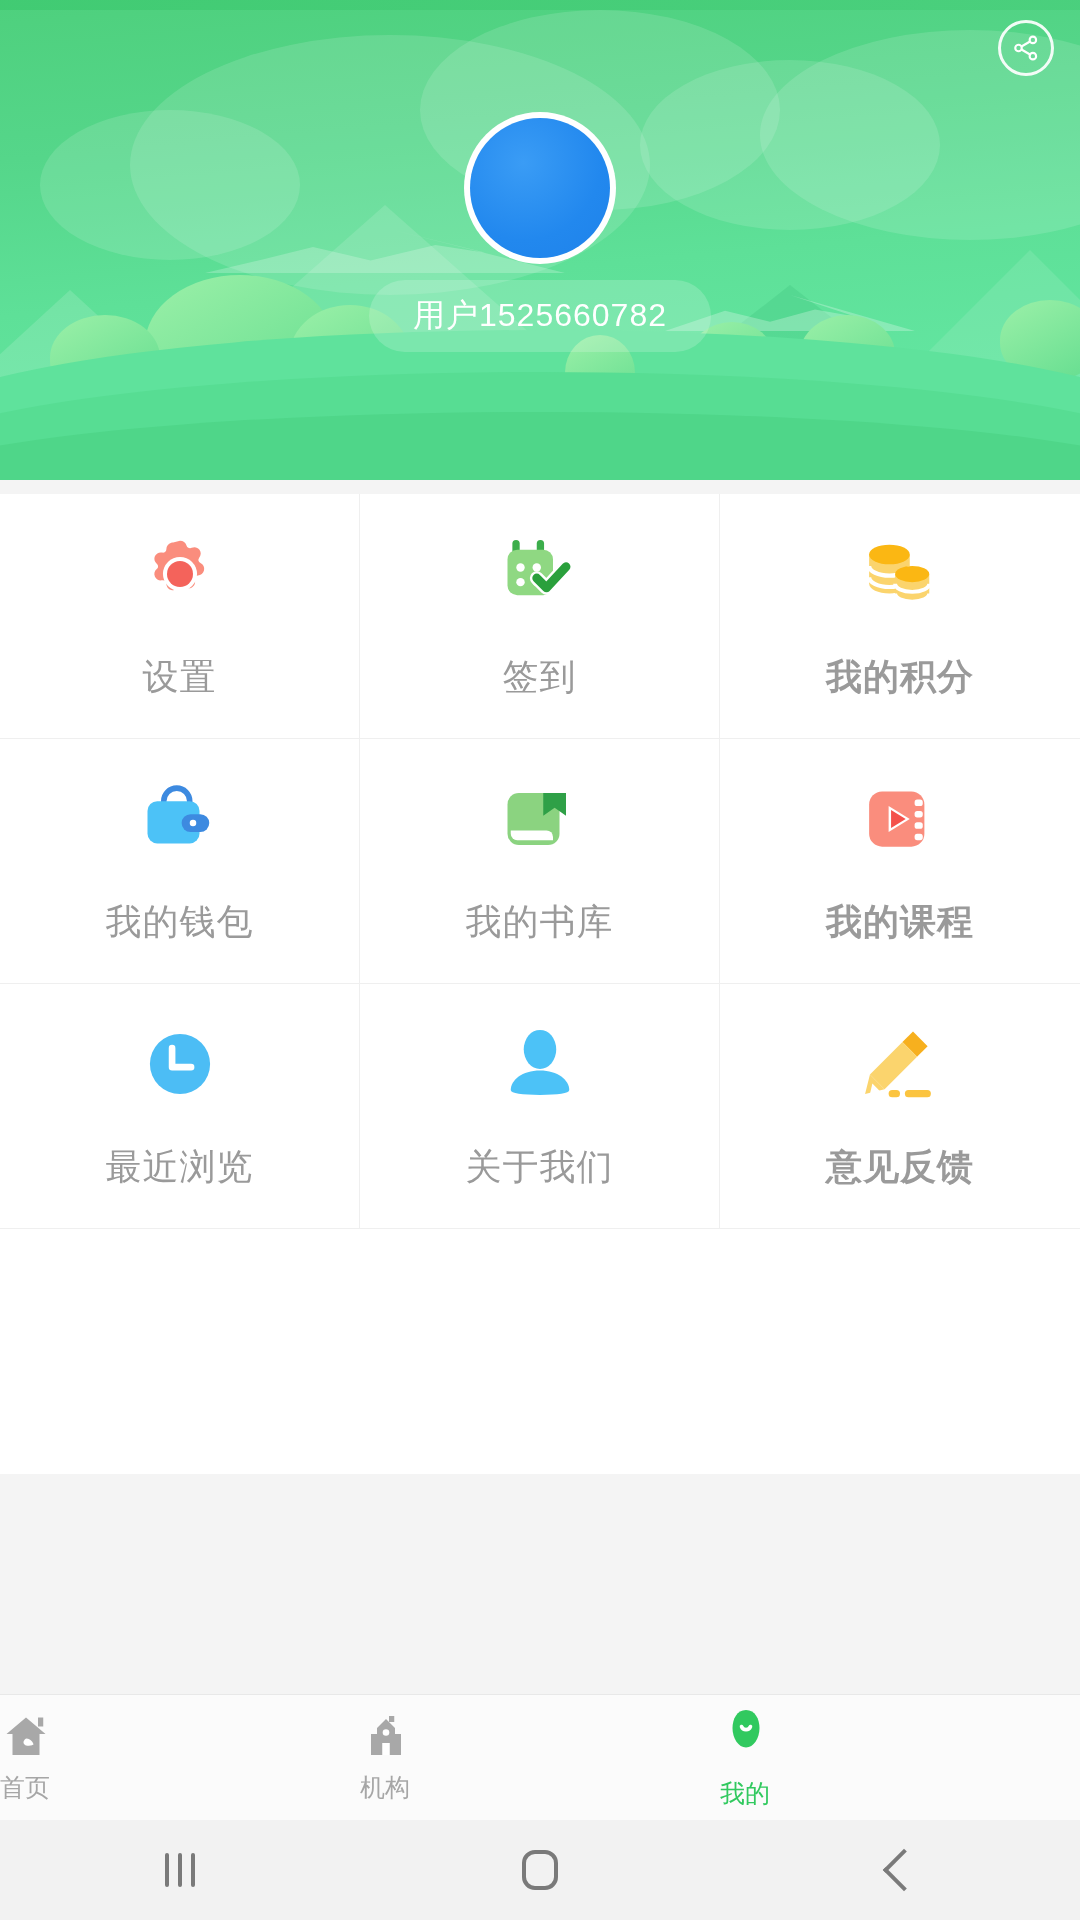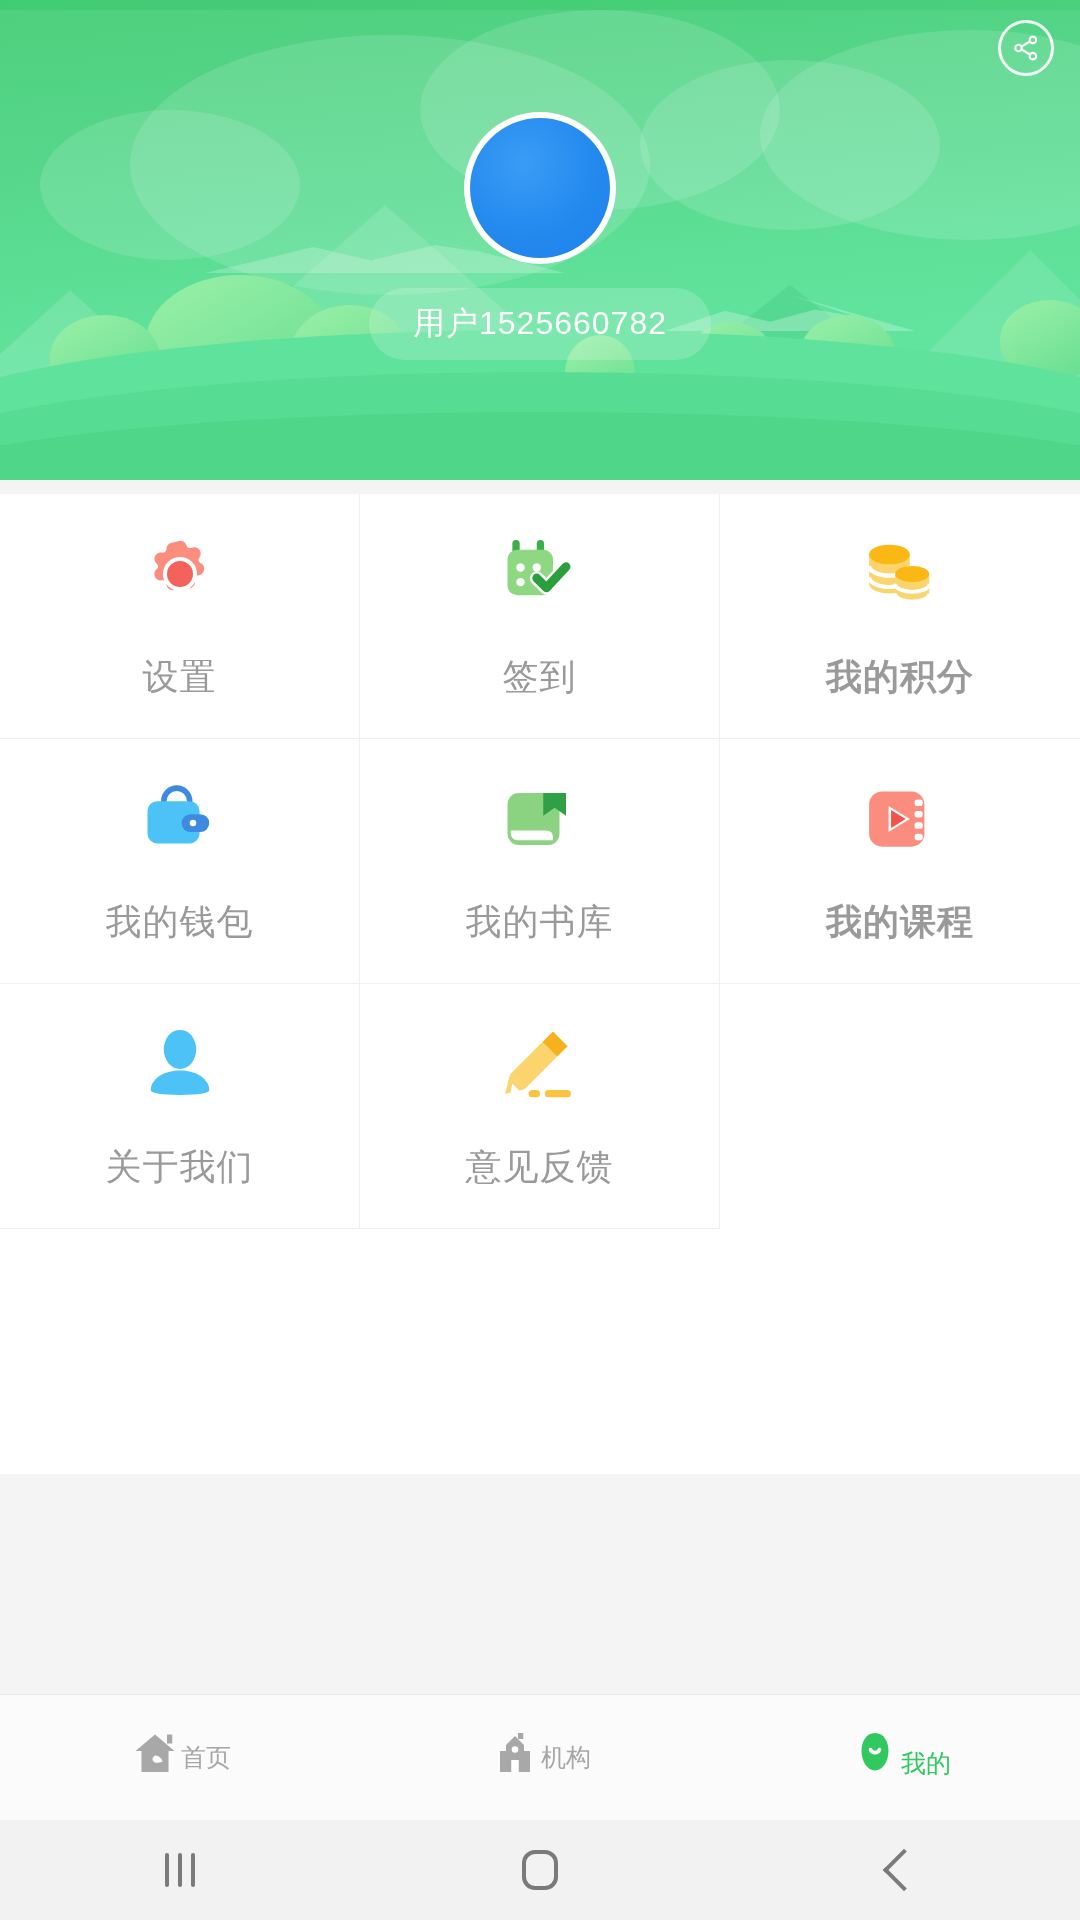--- a/index.html
+++ b/index.html
@@ -149,7 +149,7 @@
   .name-pill {
     position: absolute;
     left: 50%;
-    top: 288px;
+    top: 280px;
     transform: translateX(-50%);
     background: rgba(255,255,255,0.18);
     border-radius: 38px;

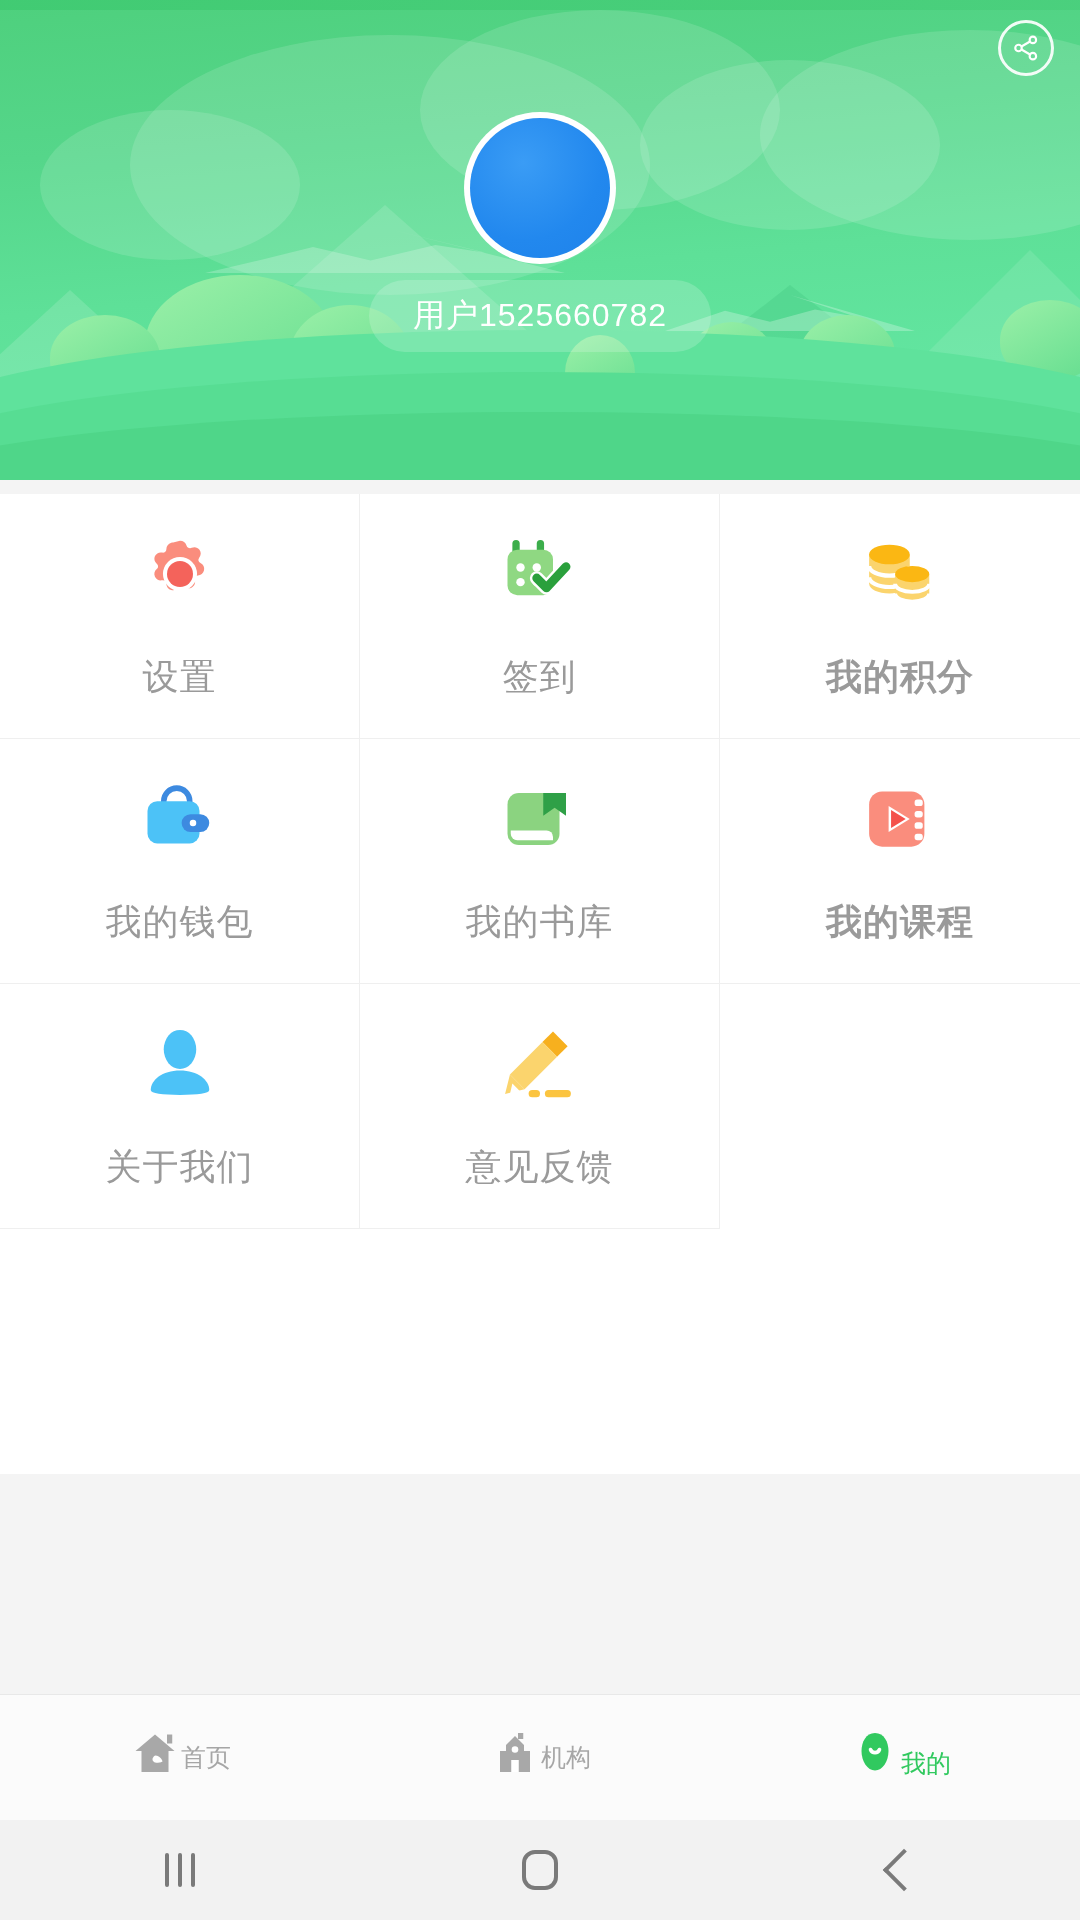--- a/index.html
+++ b/index.html
@@ -403,6 +403,15 @@
       <div class="cell-label">我的课程</div>
     </div>
 
+    <div class="cell">
+      <div class="cell-icon">
+        <svg width="76" height="76" viewBox="0 0 48 48">
+          <circle cx="24" cy="24" r="19" fill="#4cbdf5"></circle>
+          <path d="M19 14 v12 h12" fill="none" stroke="#ffffff" stroke-width="4.2" stroke-linecap="round" stroke-linejoin="round"></path>
+        </svg>
+      </div>
+      <div class="cell-label">最近浏览</div>
+    </div>
 
     <div class="cell">
       <div class="cell-icon">

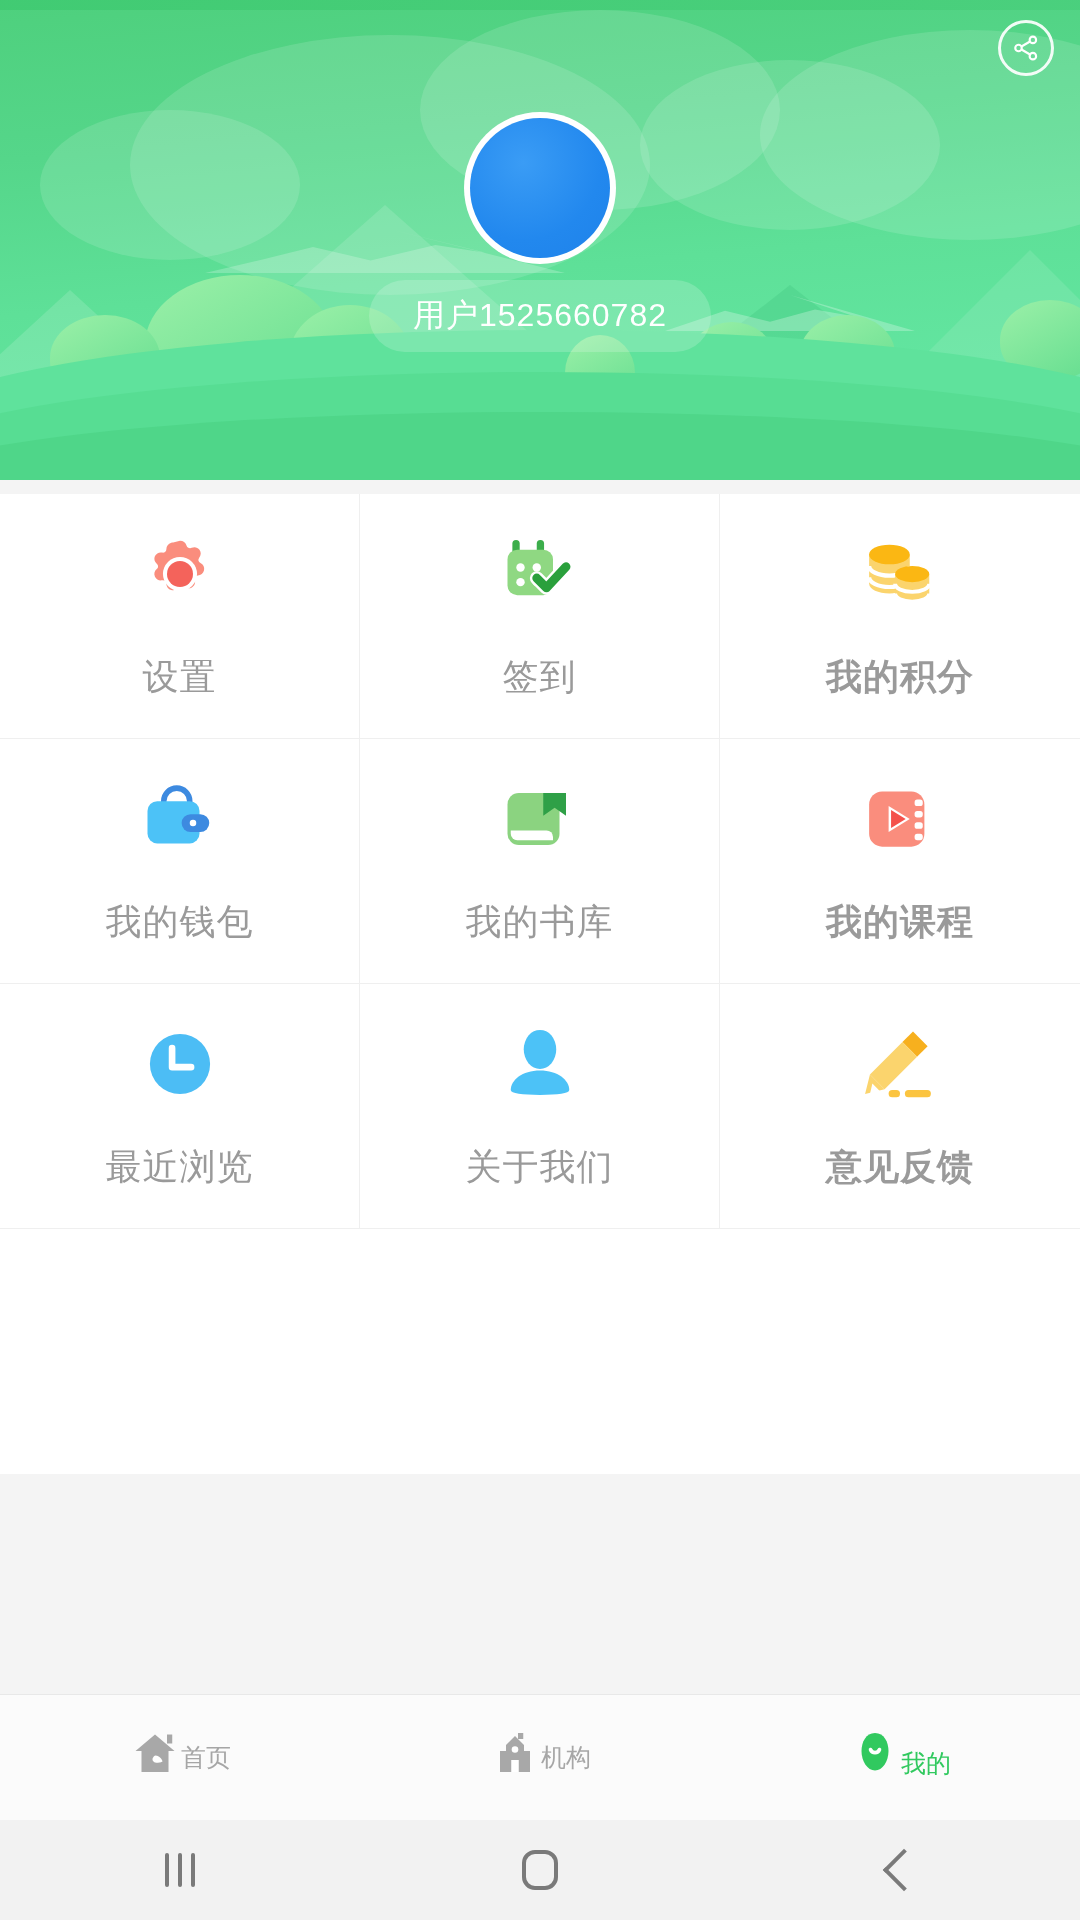--- a/index.html
+++ b/index.html
@@ -212,7 +212,8 @@
   .tab {
     flex: 1;
     display: flex;
-    align-items: center;
+    flex-direction: column;
+    align-items: flex-start;
     justify-content: center;
     cursor: pointer;
   }

